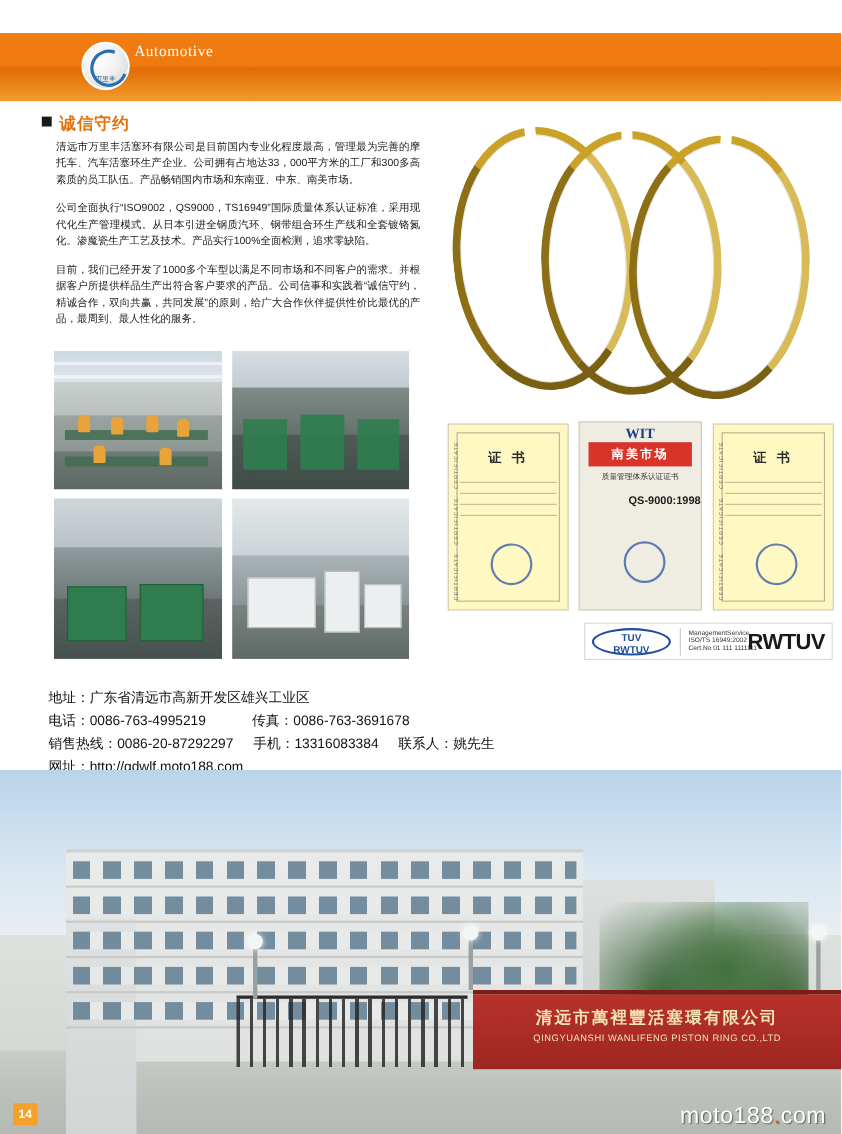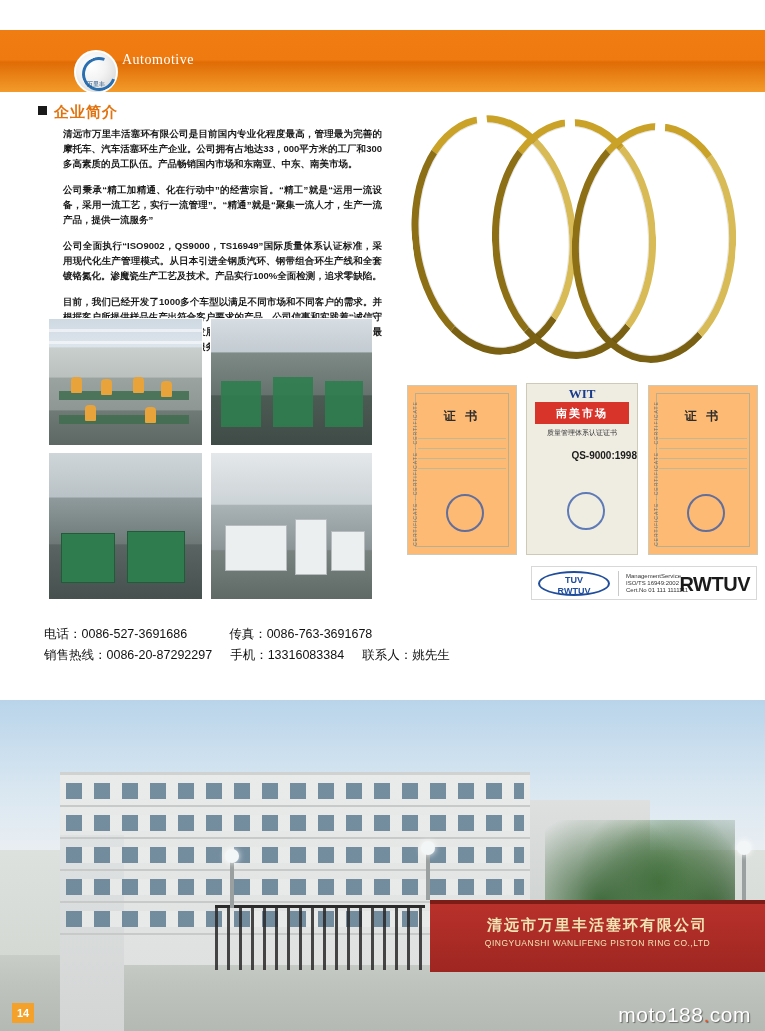--- a/index.html
+++ b/index.html
@@ -27,7 +27,7 @@
   }
   .header-inner {
     position: absolute;
-    left: 0; top: 12px;
+    left: 0; top: 0;
     width: 765px; height: 62px;
   }
   .logo-badge {

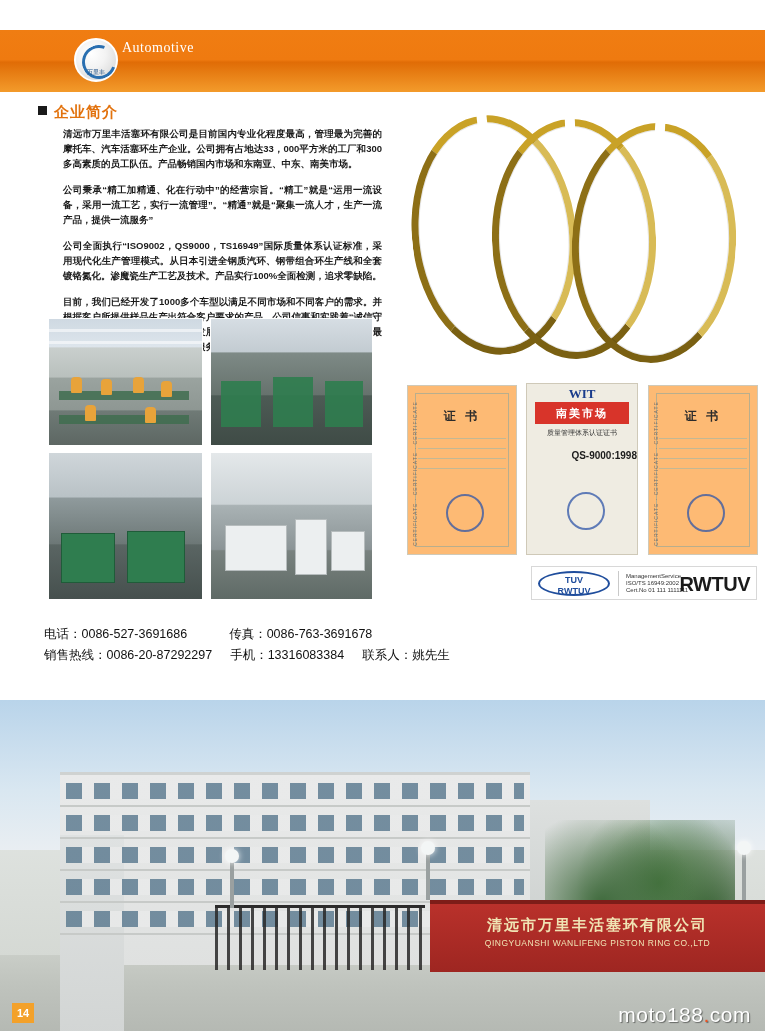--- a/index.html
+++ b/index.html
@@ -417,7 +417,7 @@
   </div>
 
   <div class="section-title">
-    <span class="sq"></span><span>企业简介</span>
+    <span class="sq"></span><span>诚信守约</span>
   </div>
 
   <div class="copy">

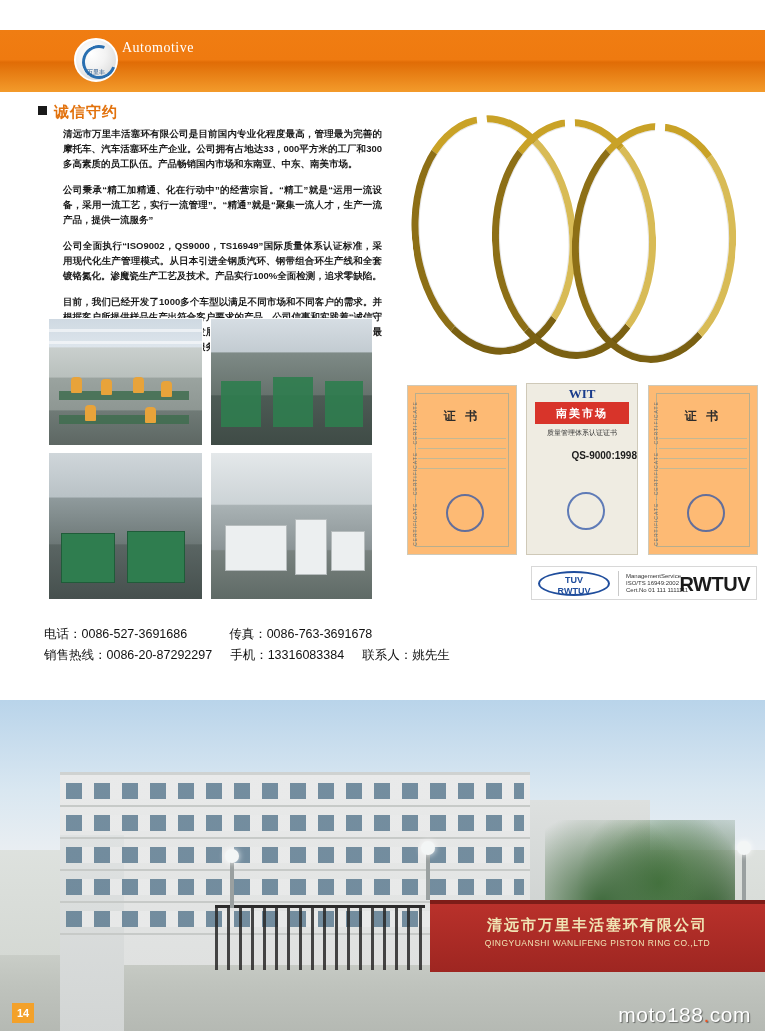--- a/index.html
+++ b/index.html
@@ -118,7 +118,7 @@
     color: #1a1a1a;
     text-align: justify;
   }
-  .copy p { margin: 0 0 11px 16px; font-weight: bold; }
+  .copy p { margin: 0 0 11px 4px; }
 
   
   .photo {

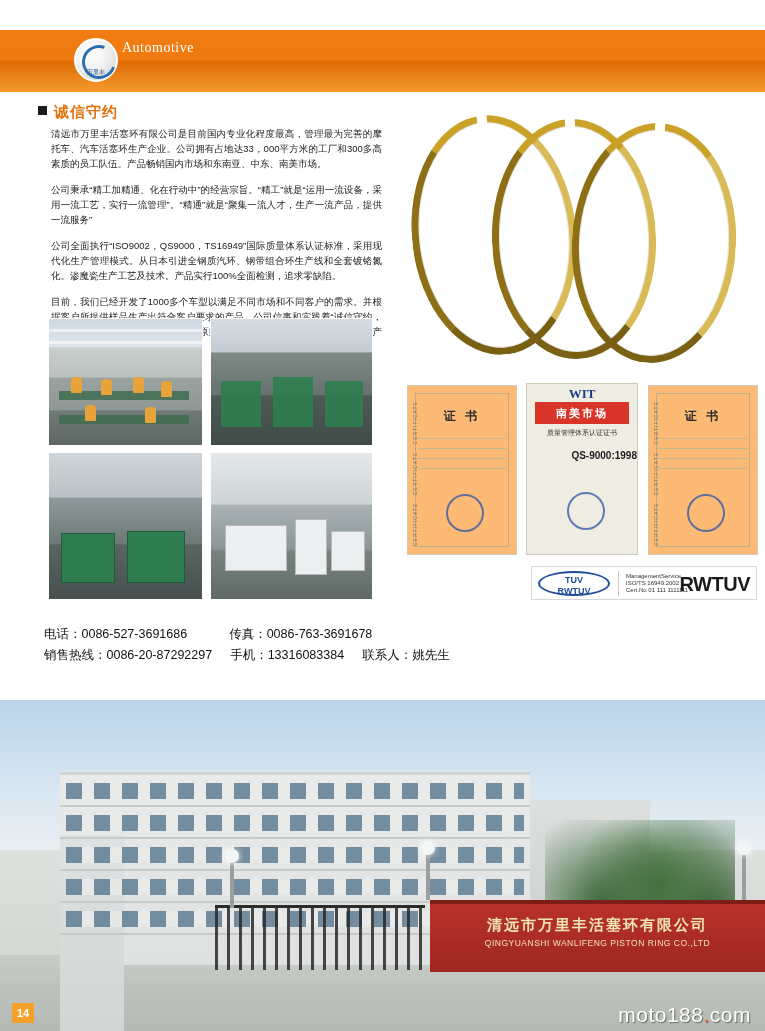--- a/index.html
+++ b/index.html
@@ -422,7 +422,6 @@
 
   <div class="copy">
     <p>清远市万里丰活塞环有限公司是目前国内专业化程度最高，管理最为完善的摩托车、汽车活塞环生产企业。公司拥有占地达33，000平方米的工厂和300多高素质的员工队伍。产品畅销国内市场和东南亚、中东、南美市场。</p>
-    <p>公司秉承“精工加精通、化在行动中”的经营宗旨。“精工”就是“运用一流设备，采用一流工艺，实行一流管理”。“精通”就是“聚集一流人才，生产一流产品，提供一流服务”</p>
     <p>公司全面执行“ISO9002，QS9000，TS16949”国际质量体系认证标准，采用现代化生产管理模式。从日本引进全钢质汽环、钢带组合环生产线和全套镀铬氮化。渗魔瓷生产工艺及技术。产品实行100%全面检测，追求零缺陷。</p>
     <p>目前，我们已经开发了1000多个车型以满足不同市场和不同客户的需求。并根据客户所提供样品生产出符合客户要求的产品。公司信事和实践着“诚信守约，精诚合作，双向共赢，共同发展”的原则，给广大合作伙伴提供性价比最优的产品，最周到、最人性化的服务。</p>
   </div>

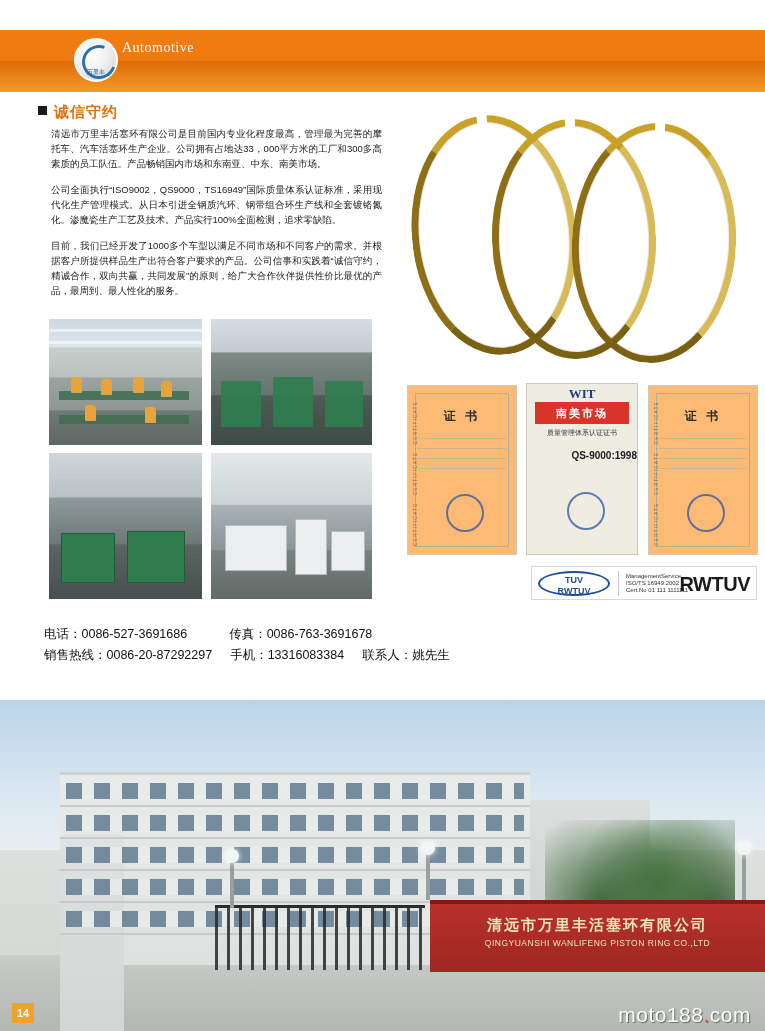--- a/index.html
+++ b/index.html
@@ -199,7 +199,7 @@
   
   .cert {
     position: absolute;
-    background: #fdba74;
+    background: #fef9c3;
     border: 1px solid #cfc9b8;
     box-sizing: border-box;
   }

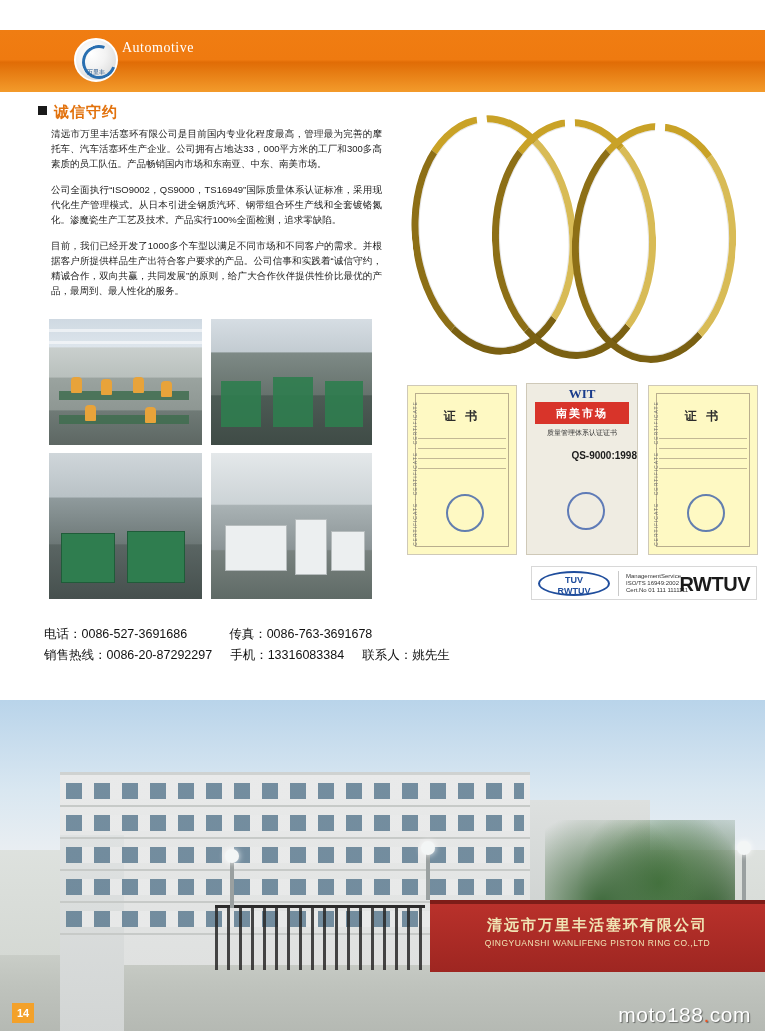--- a/index.html
+++ b/index.html
@@ -523,6 +523,9 @@
   </div>
 
   <div class="contact">
+    <div class="row">
+      <span>地址：</span><span>广东省清远市高新开发区雄兴工业区</span>
+    </div>
     <div class="row">
       <span>电话：</span><span>0086-527-3691686</span><span class="gap-l"></span><span>传真：</span><span>0086-763-3691678</span>
     </div>

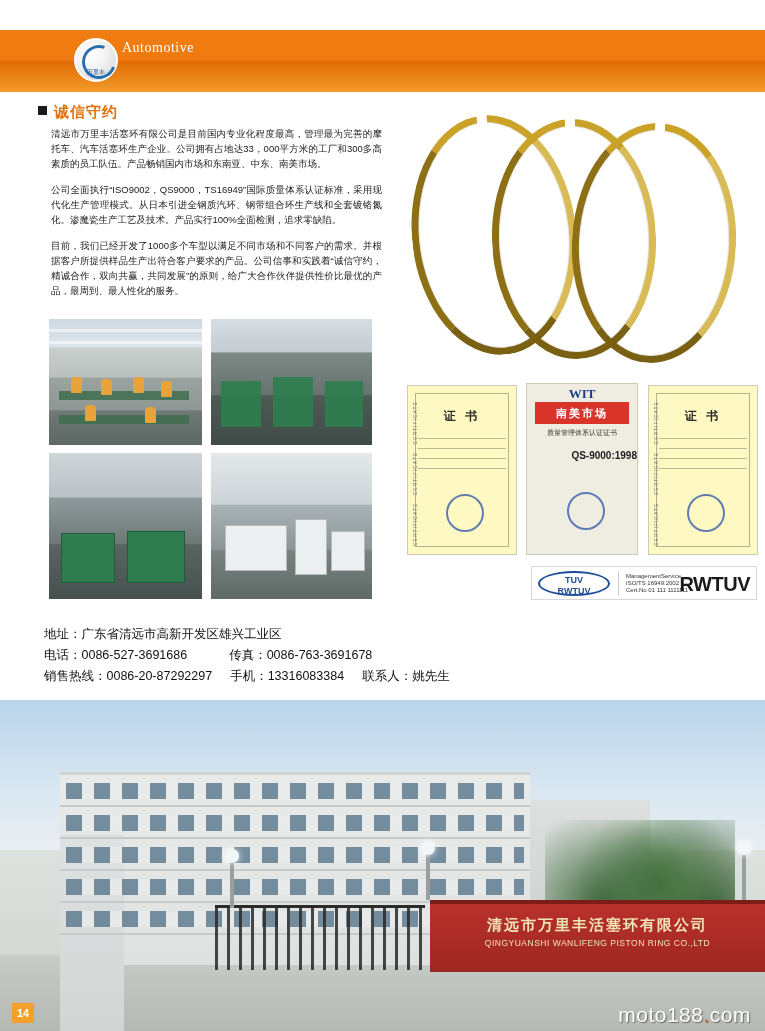--- a/index.html
+++ b/index.html
@@ -527,7 +527,7 @@
       <span>地址：</span><span>广东省清远市高新开发区雄兴工业区</span>
     </div>
     <div class="row">
-      <span>电话：</span><span>0086-527-3691686</span><span class="gap-l"></span><span>传真：</span><span>0086-763-3691678</span>
+      <span>电话：</span><span>0086-763-4995219</span><span class="gap-l"></span><span>传真：</span><span>0086-763-3691678</span>
     </div>
     <div class="row">
       <span>销售热线：</span><span>0086-20-87292297</span><span class="gap-s"></span><span>手机：</span><span>13316083384</span><span class="gap-s"></span><span>联系人：</span><span>姚先生</span>

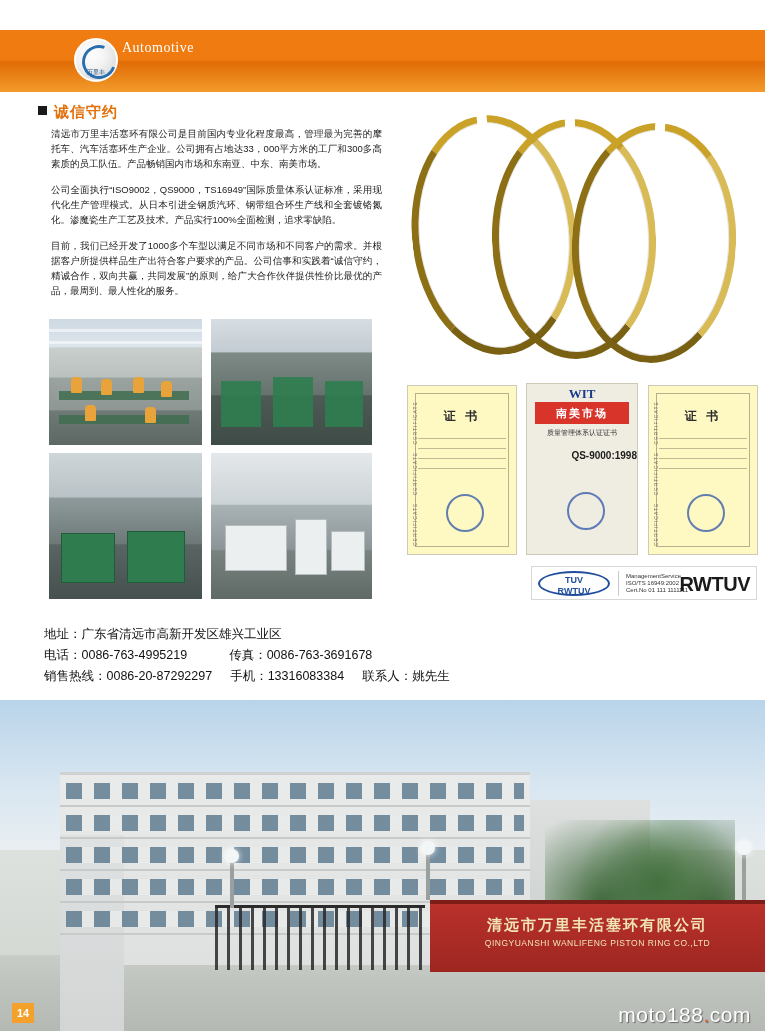--- a/index.html
+++ b/index.html
@@ -531,6 +531,9 @@
     </div>
     <div class="row">
       <span>销售热线：</span><span>0086-20-87292297</span><span class="gap-s"></span><span>手机：</span><span>13316083384</span><span class="gap-s"></span><span>联系人：</span><span>姚先生</span>
+    </div>
+    <div class="row">
+      <span>网址：</span><span>http://gdwlf.moto188.com</span>
     </div>
   </div>
 

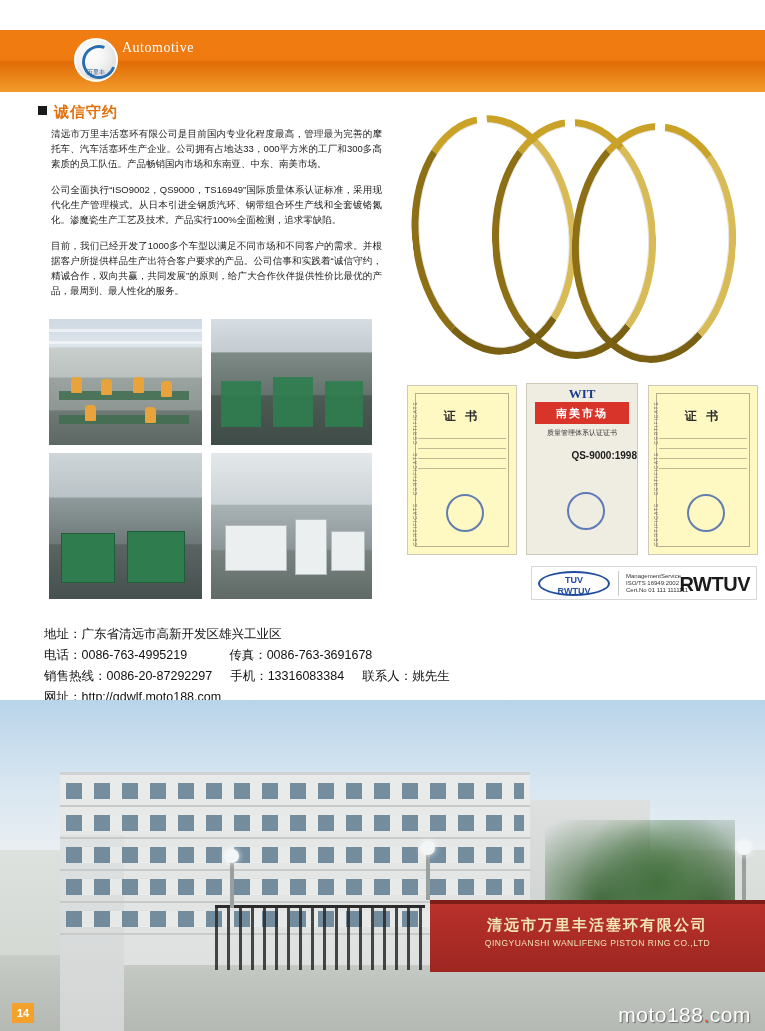--- a/index.html
+++ b/index.html
@@ -556,7 +556,7 @@
       <div class="winrow" style="top:136px"></div>
     </div>
     <div class="wall">
-      <div class="wcn">清远市万里丰活塞环有限公司</div>
+      <div class="wcn">清远市萬裡豐活塞環有限公司</div>
       <div class="wen">QINGYUANSHI WANLIFENG PISTON RING CO.,LTD</div>
     </div>
     <div class="gate"></div>

